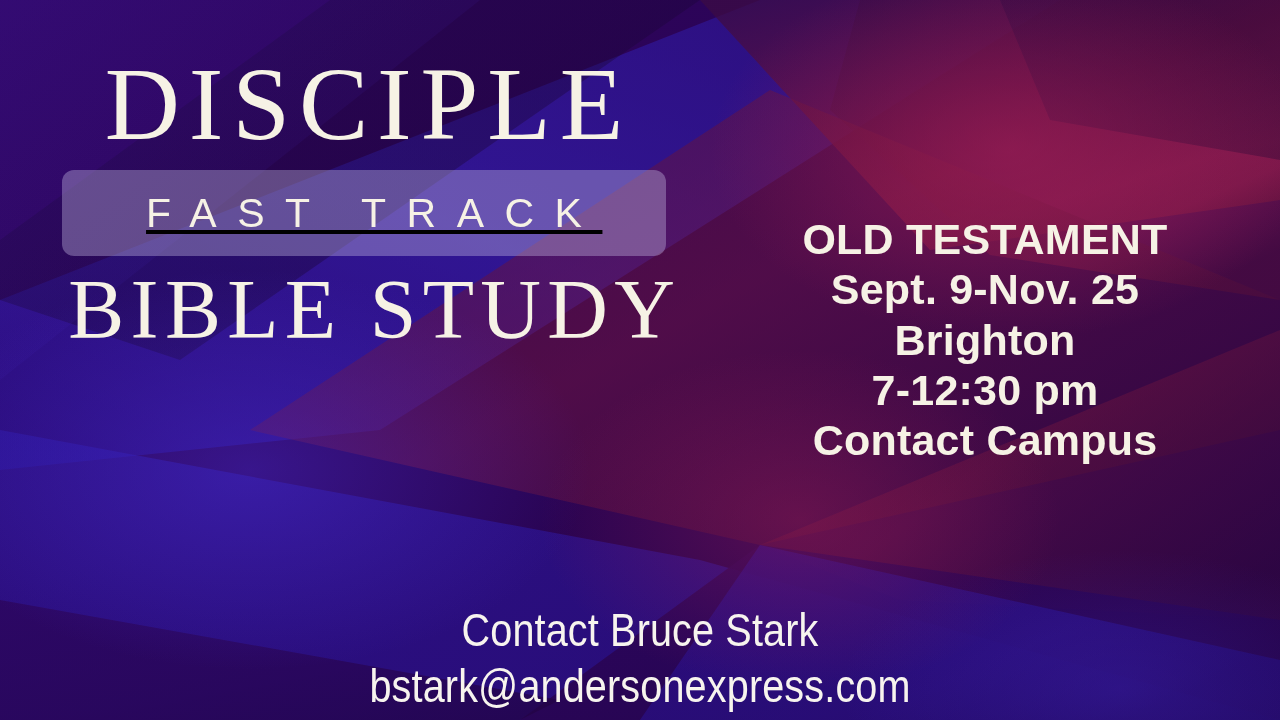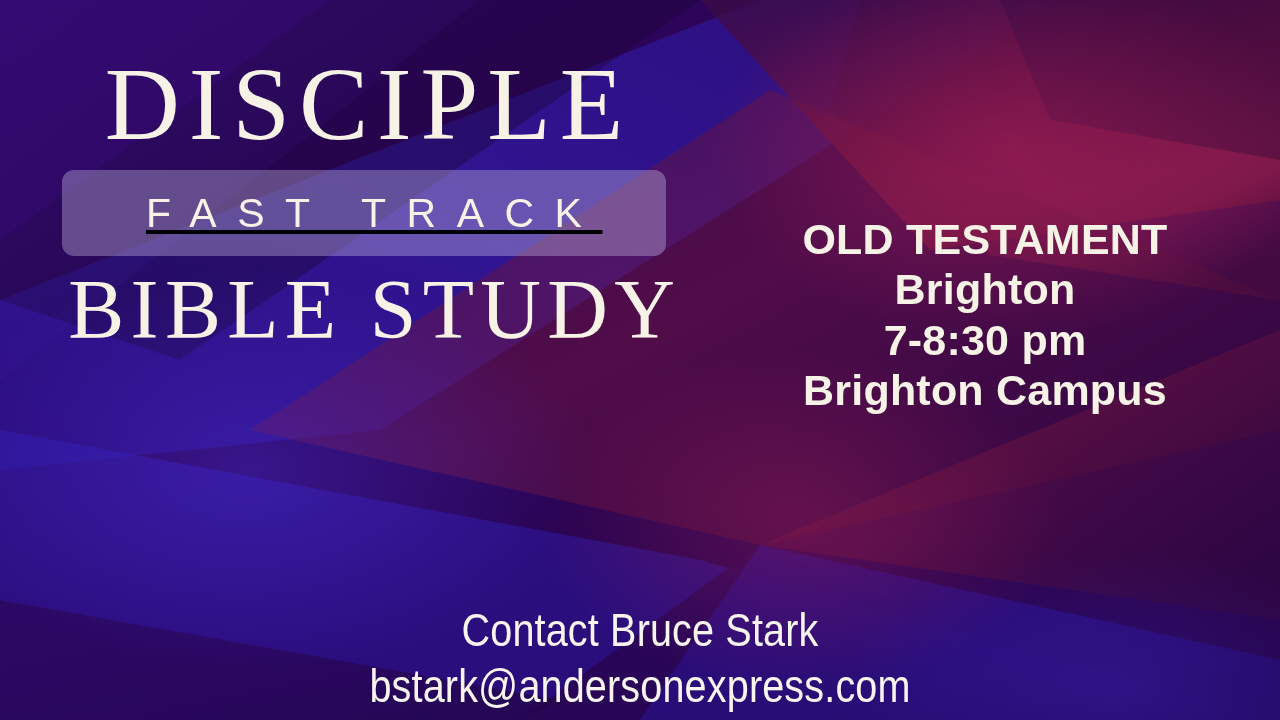--- a/index.html
+++ b/index.html
@@ -254,6 +254,7 @@
 
     <div class="details-block">
       <div class="details-line">OLD TESTAMENT</div>
+      <div class="details-line">Sept. 9-Nov. 25</div>
       <div class="details-line">Brighton</div>
       <div class="details-line">7-8:30 pm</div>
       <div class="details-line">Brighton Campus</div>

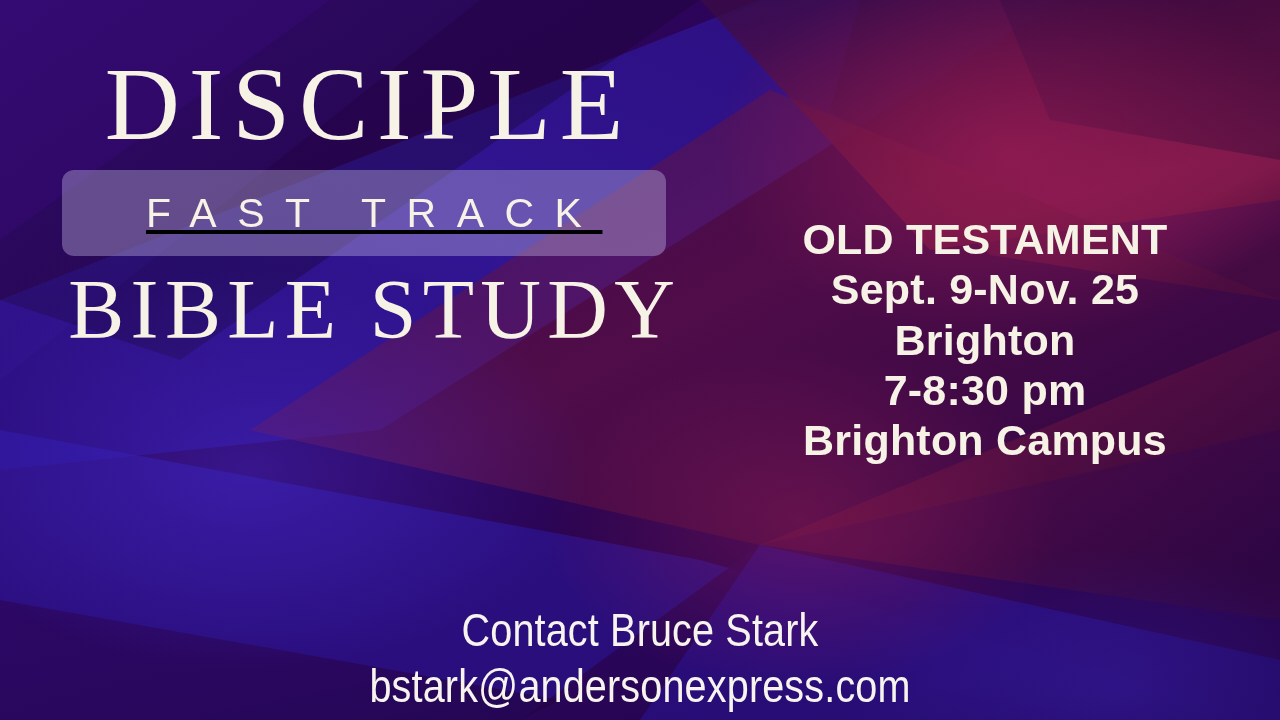--- a/index.html
+++ b/index.html
@@ -256,7 +256,7 @@
       <div class="details-line">OLD TESTAMENT</div>
       <div class="details-line">Sept. 9-Nov. 25</div>
       <div class="details-line">Brighton</div>
-      <div class="details-line">7-8:30 pm</div>
+      <div class="details-line">7-12:30 pm</div>
       <div class="details-line">Brighton Campus</div>
     </div>
 

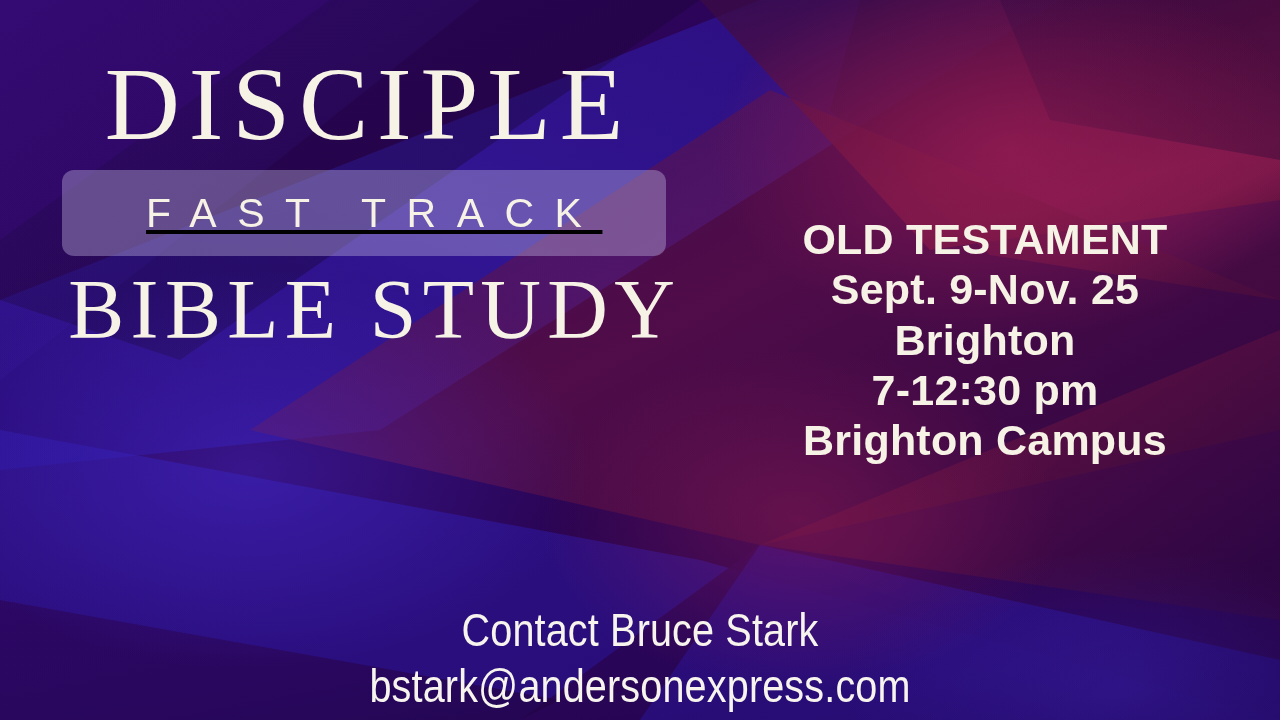--- a/index.html
+++ b/index.html
@@ -257,7 +257,7 @@
       <div class="details-line">Sept. 9-Nov. 25</div>
       <div class="details-line">Brighton</div>
       <div class="details-line">7-12:30 pm</div>
-      <div class="details-line">Brighton Campus</div>
+      <div class="details-line">Contact Campus</div>
     </div>
 
     <div class="contact-block">

